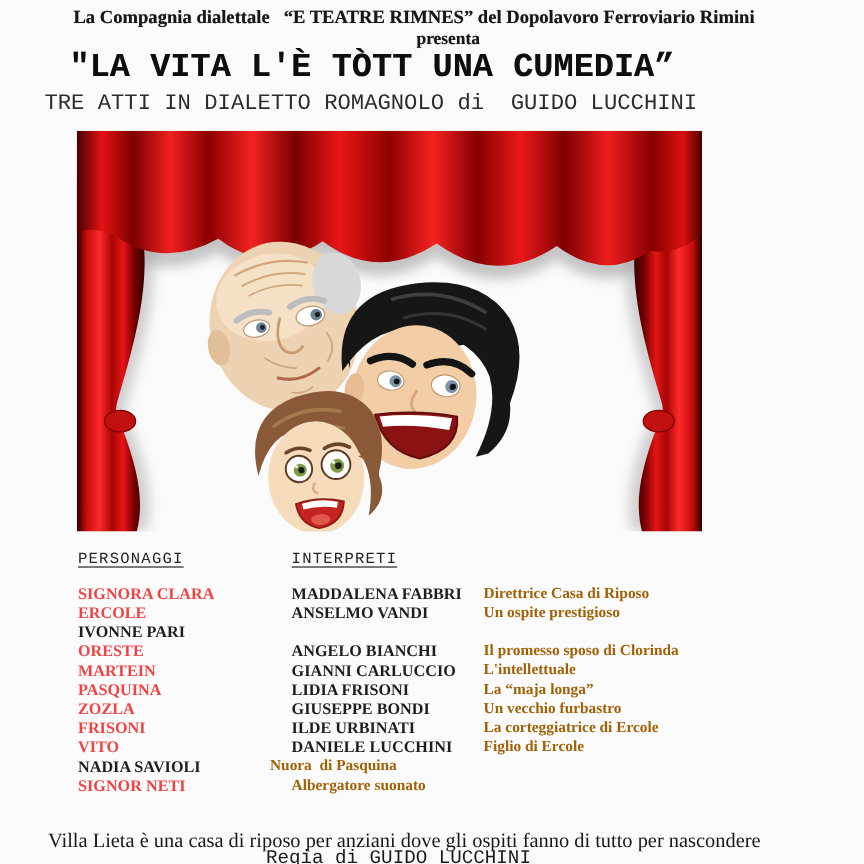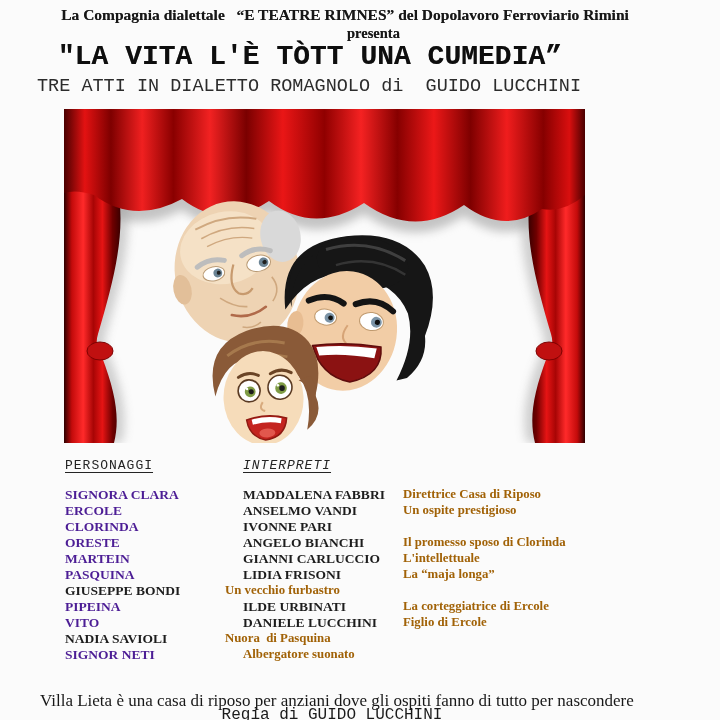--- a/index.html
+++ b/index.html
@@ -40,7 +40,7 @@
     color:#242424;letter-spacing:1px;text-decoration:underline;
     text-underline-offset:3px;}
   .hdr-personaggi{left:65px;}
-  .hdr-interpreti{left:243px;font-style:italic;}
+  .hdr-interpreti{left:243px;}
 
   .cast-rows{top:487px;left:65px;width:615px;}
   .cast-row{display:flex;line-height:15.35px;}

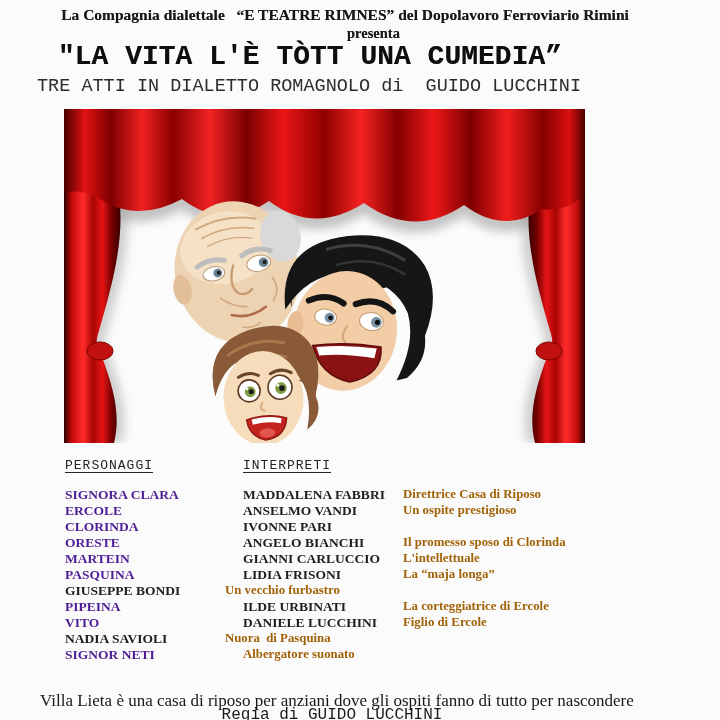--- a/index.html
+++ b/index.html
@@ -44,7 +44,7 @@
 
   .cast-rows{top:487px;left:65px;width:615px;}
   .cast-row{display:flex;line-height:15.35px;}
-  .cast-row .c1{width:178px;font:bold 13.5px "Liberation Serif", serif;color:#4c1d95;}
+  .cast-row .c1{width:178px;font:bold 13.5px "Liberation Serif", serif;color:#ef4444;}
   .cast-row .c2{width:160px;font:bold 13.5px "Liberation Serif", serif;color:#1d1d1d;}
   .cast-row .c3{flex:1;font:bold 12.8px "Liberation Serif", serif;color:#a16207;}
 

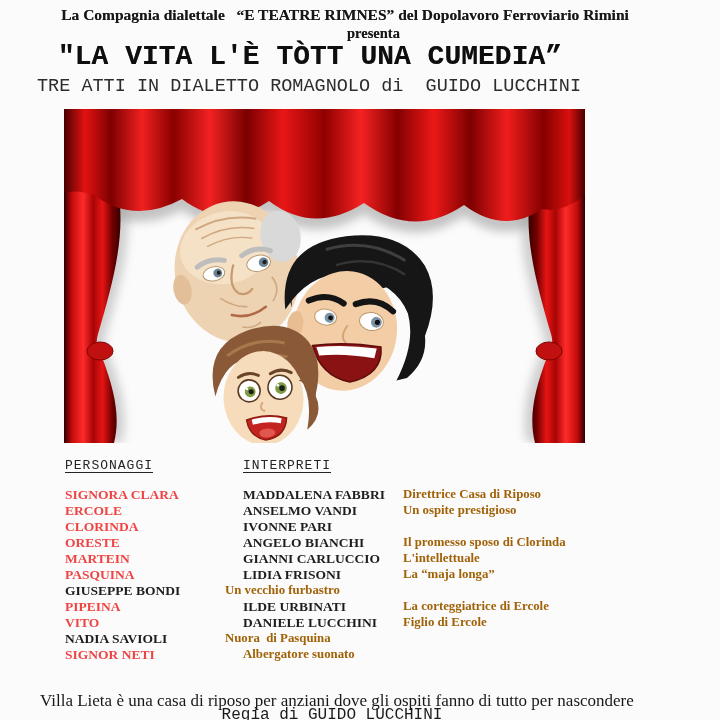--- a/index.html
+++ b/index.html
@@ -217,7 +217,6 @@
       <span class="c3 pre">Un ospite prestigioso</span>
     </div>
     <div class="cast-row">
-      <span class="c1 pre">CLORINDA</span>
       <span class="c2 pre">IVONNE PARI</span>
     </div>
     <div class="cast-row">

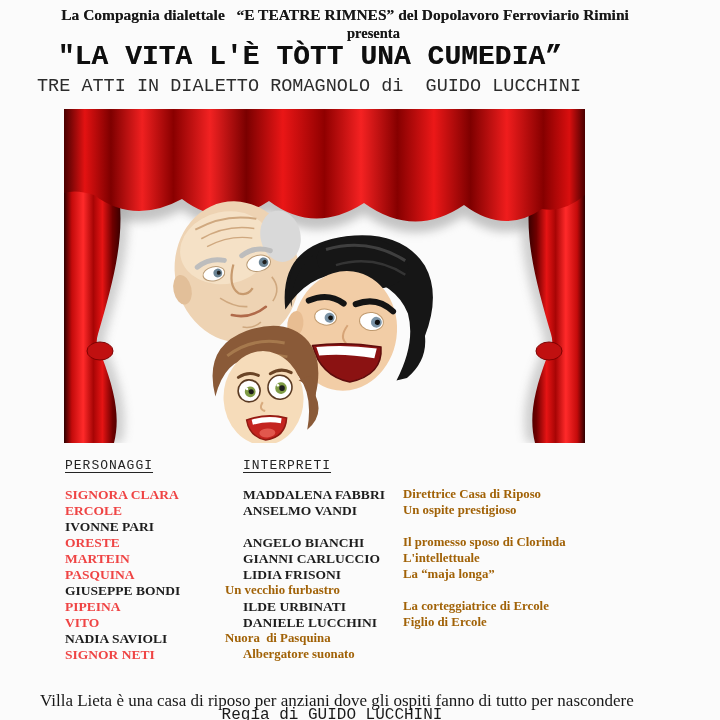--- a/index.html
+++ b/index.html
@@ -235,6 +235,7 @@
       <span class="c3 pre">La “maja longa”</span>
     </div>
     <div class="cast-row">
+      <span class="c1 pre">ZOZLA</span>
       <span class="c2 pre">GIUSEPPE BONDI</span>
       <span class="c3 pre">Un vecchio furbastro</span>
     </div>

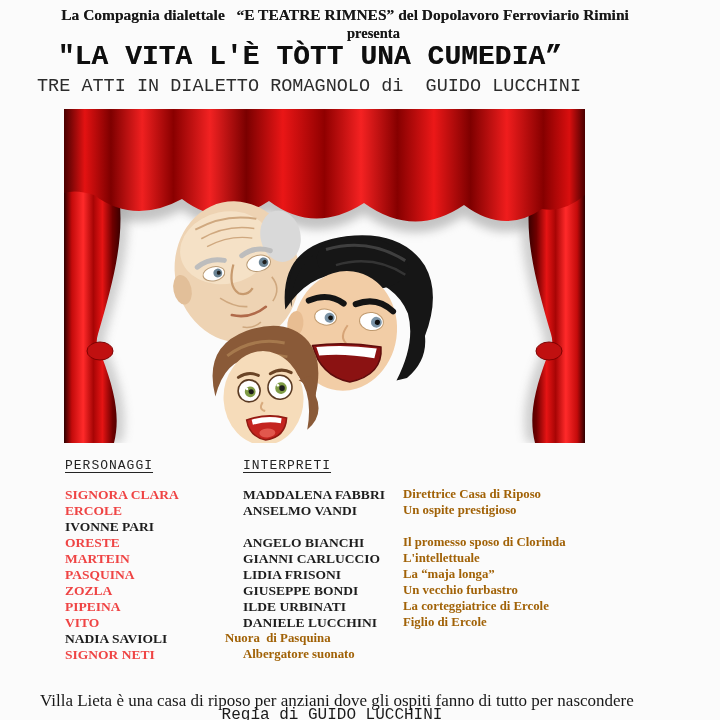--- a/index.html
+++ b/index.html
@@ -240,7 +240,7 @@
       <span class="c3 pre">Un vecchio furbastro</span>
     </div>
     <div class="cast-row">
-      <span class="c1 pre">PIPEINA</span>
+      <span class="c1 pre">FRISONI</span>
       <span class="c2 pre">ILDE URBINATI</span>
       <span class="c3 pre">La corteggiatrice di Ercole</span>
     </div>

